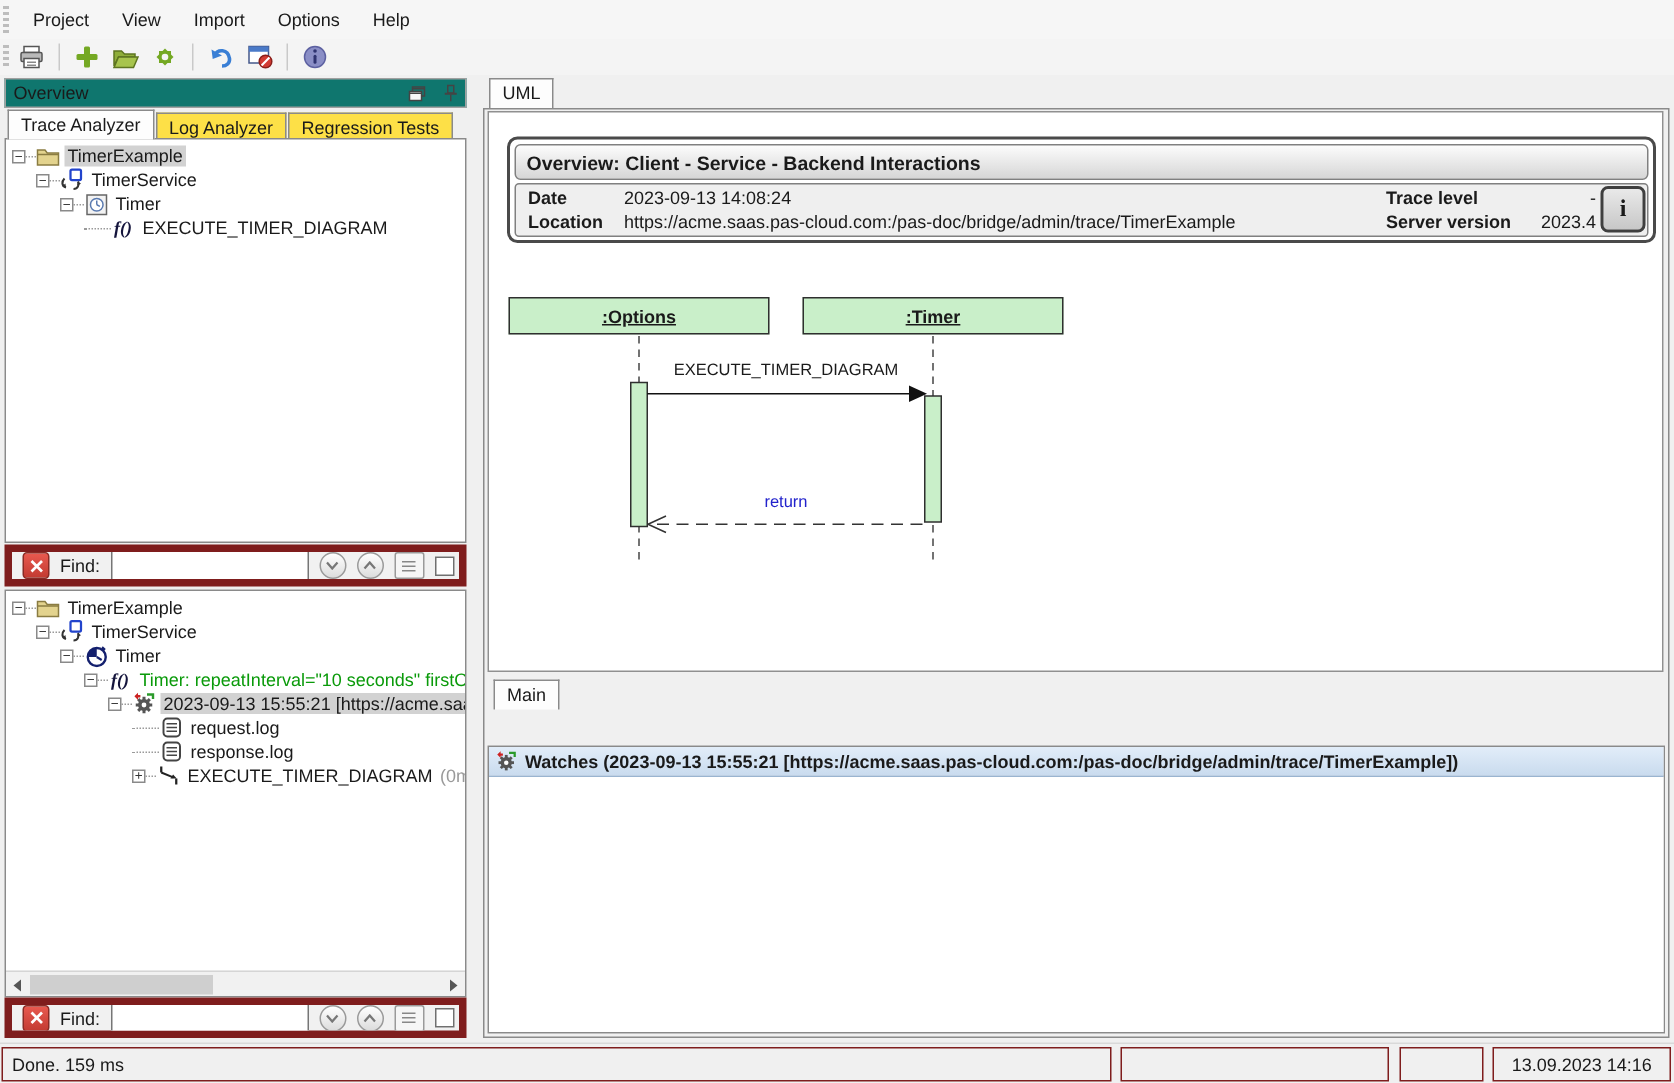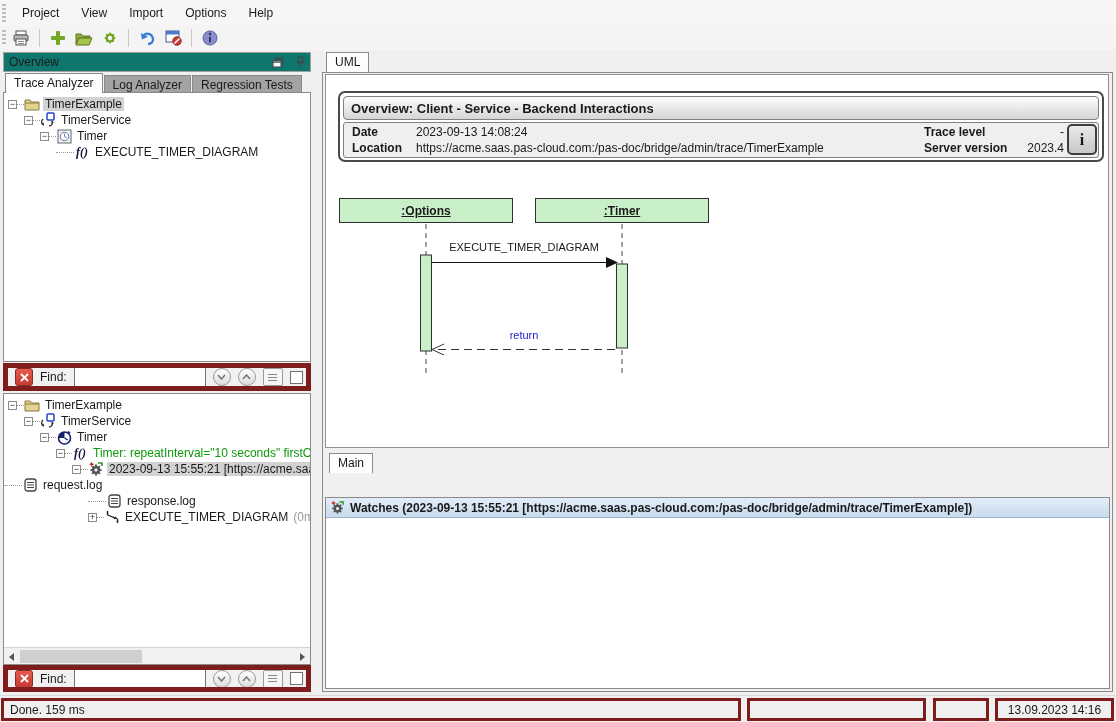--- a/index.html
+++ b/index.html
@@ -23,7 +23,7 @@
   .dock-title { height:20px; border:1px solid #a0a0a0; background:#0f766e; display:flex; align-items:center; padding:0 5px; }
   .dock-title .spacer { flex:1; }
   .tabbar { display:flex; align-items:flex-end; height:20px; padding-left:2px; }
-  .tab { border:1px solid #8a8a8a; border-bottom:none; background:#a3a3a3; padding:2px 8px 2px 8px; height:18px; margin-right:1px; white-space:nowrap; }
+  .tab { border:1px solid #8a8a8a; border-bottom:none; background:#fde047; padding:2px 8px 2px 8px; height:18px; margin-right:1px; white-space:nowrap; }
   .tab.active { background:#fdfdfd; height:20px; position:relative; z-index:2; }
   .boxed { border:1px solid #8a8a8a; background:#fff; }
   

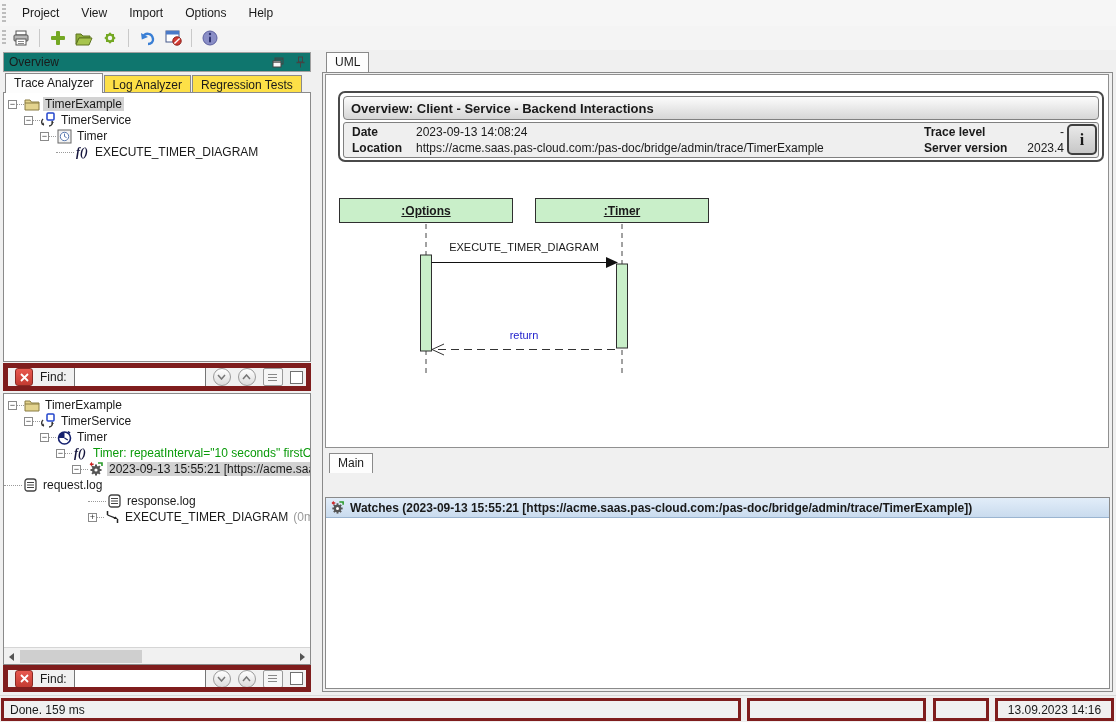--- a/index.html
+++ b/index.html
@@ -319,7 +319,7 @@
         </span>
       <span class="tlabel selected">2023-09-13 15:55:21 [https://acme.saa</span>
     </div>
-    <div class="tree-row" style="">
+    <div class="tree-row" style="padding-left:84px;">
       <span style="flex:none; width:18px; border-top:1px dotted #9a9a9a;"></span>
       <span class="ticon">
           <svg width="13" height="14" viewBox="0 0 13 14">

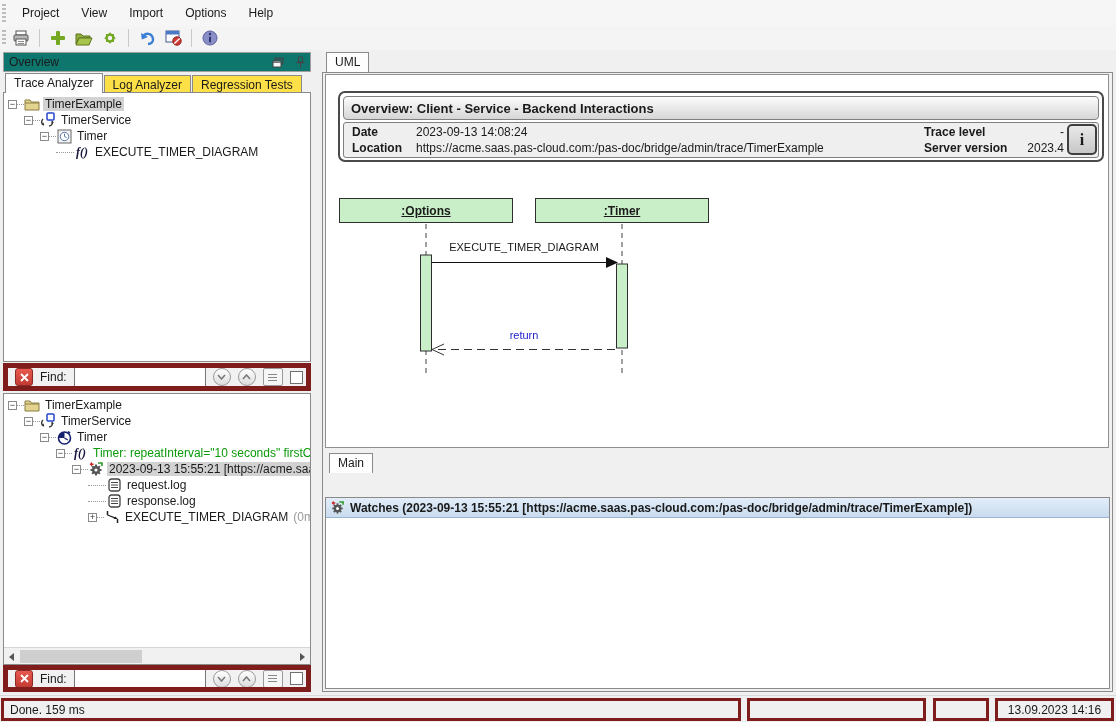--- a/index.html
+++ b/index.html
@@ -69,7 +69,7 @@
   #watches-header { height:20px; background:linear-gradient(#e2edf9,#c9dbee); border-bottom:1px solid #9ab4d0; display:flex; align-items:center; gap:5px; padding-left:4px; font-weight:bold; }
   
   #statusbar { left:0; top:695px; width:1116px; height:27px; background:#f0f0f0; border-top:1px solid #d9d9d9; }
-  .status-seg { position:absolute; top:2px; height:23px; border:3px solid #7f1d1d; display:flex; align-items:center; padding:4px 6px; }
+  .status-seg { position:absolute; top:2px; height:23px; border:1px solid #7f1d1d; display:flex; align-items:center; padding:4px 6px; }
   svg { display:block; }
 </style>
 </head>

